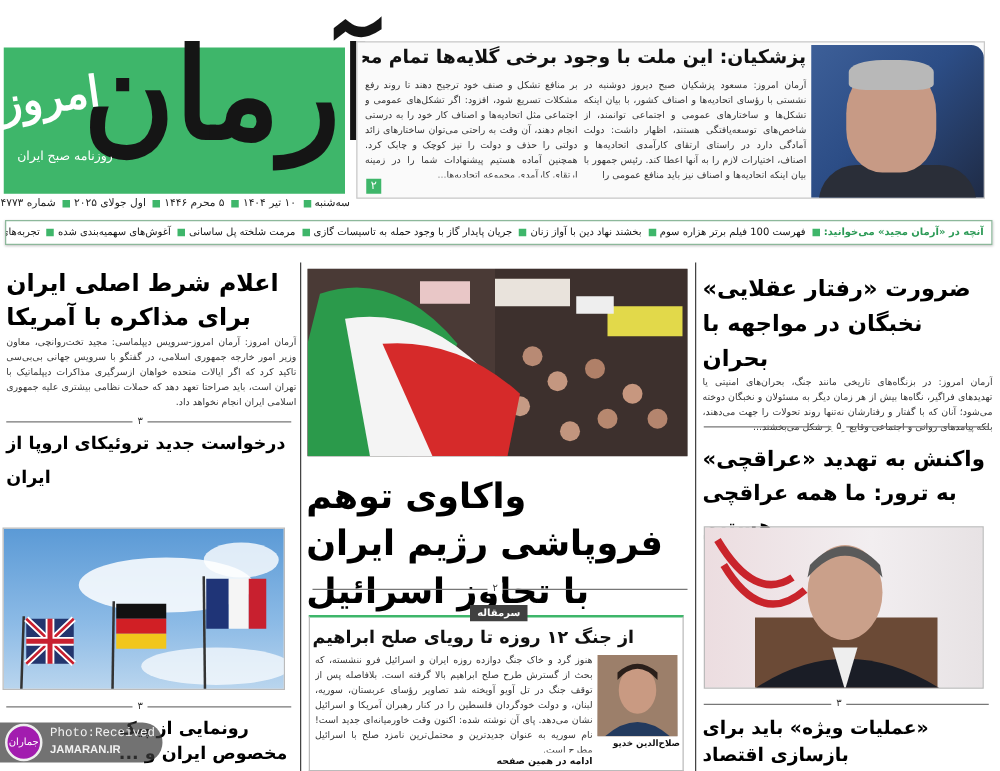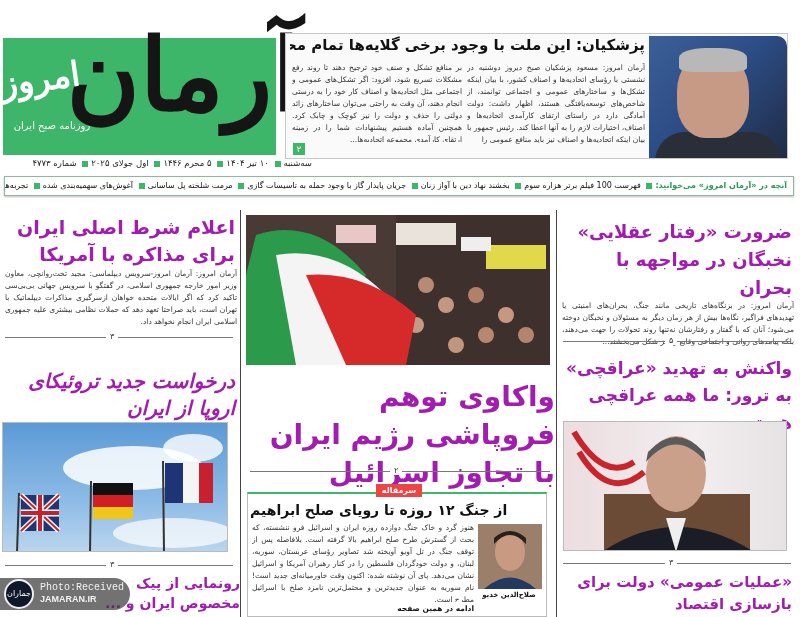--- a/index.html
+++ b/index.html
@@ -12,7 +12,7 @@
   #logo-big { left: 70px; top: 0px; width: 230px; height: 170px; font-family: "DejaVu Serif", serif; font-weight: bold; font-size: 100px; color: #151515; line-height: 150px; text-align: center; direction: rtl; letter-spacing: -4px; }
   #logo-small { left: 10px; top: 48px; width: 70px; height: 60px; color: #fff; font-family: "DejaVu Serif", serif; font-weight: bold; font-size: 34px; line-height: 60px; text-align: center; direction: rtl; transform: rotate(-8deg); }
   #logo-tag { left: 12px; top: 120px; width: 80px; color: #fff; font-size: 10px; direction: rtl; text-align: center; }
-  #dateline { left: 0; top: 158px; width: 280px; height: 12px; font-size: 8.5px; color: #222; direction: rtl; text-align: right; white-space: nowrap; overflow: hidden; margin-left: 32px; }
+  #dateline { left: 0; top: 158px; width: 280px; height: 12px; font-size: 8.5px; color: #222; direction: rtl; text-align: right; white-space: nowrap; overflow: hidden; }
   #dateline .sq { display: inline-block; width: 6px; height: 6px; background: #3eb66a; margin: 0 3px; vertical-align: middle; }
 
   

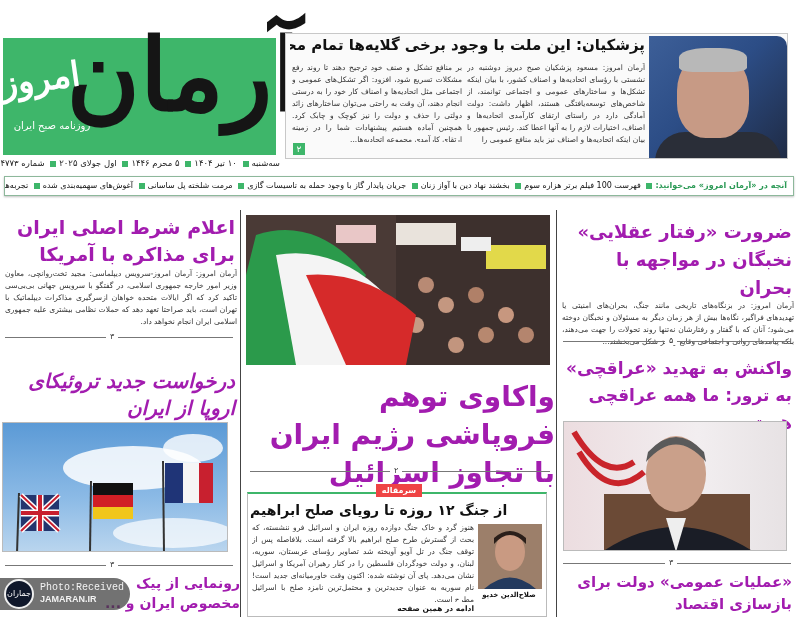--- a/index.html
+++ b/index.html
@@ -98,7 +98,7 @@
 <div id="top-page-badge" class="abs">۲</div>
 
 <div id="teaser" class="abs">
-  <span class="lead">آنچه در «آرمان امروز» می‌خوانید:</span><span class="sq"></span>
+  <span class="lead">آنچه در «آرمان مجید» می‌خوانید:</span><span class="sq"></span>
   <span>فهرست 100 فیلم برتر هزاره سوم</span><span class="sq"></span>
   <span>بخشند نهاد دین با آواز زنان</span><span class="sq"></span>
   <span>جریان پایدار گاز با وجود حمله به تاسیسات گازی</span><span class="sq"></span>

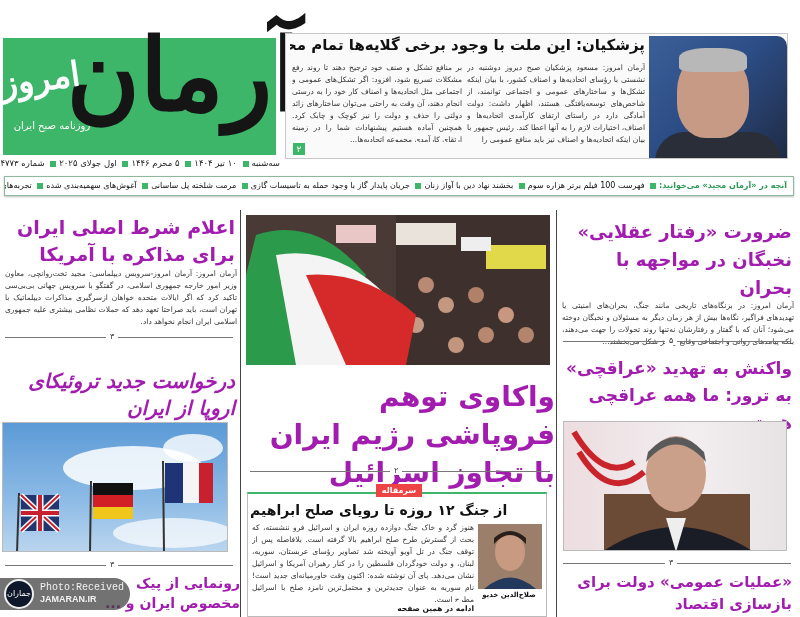--- a/index.html
+++ b/index.html
@@ -38,7 +38,7 @@
   .pnum { font-size: 8px; color: #333; background: #fff; padding: 0 4px; text-align: center; }
 
   
-  .h-big { font-weight: bold; color: #a21caf; direction: rtl; text-align: right; }
+  .h-big { font-weight: bold; color: #000000; direction: rtl; text-align: left; }
   #left1-title { left: 5px; top: 214px; width: 230px; font-size: 19px; line-height: 27px; }
   #left1-text { left: 5px; top: 268px; width: 232px; height: 60px; }
   #right1-title { left: 562px; top: 218px; width: 230px; font-size: 18px; line-height: 28px; }

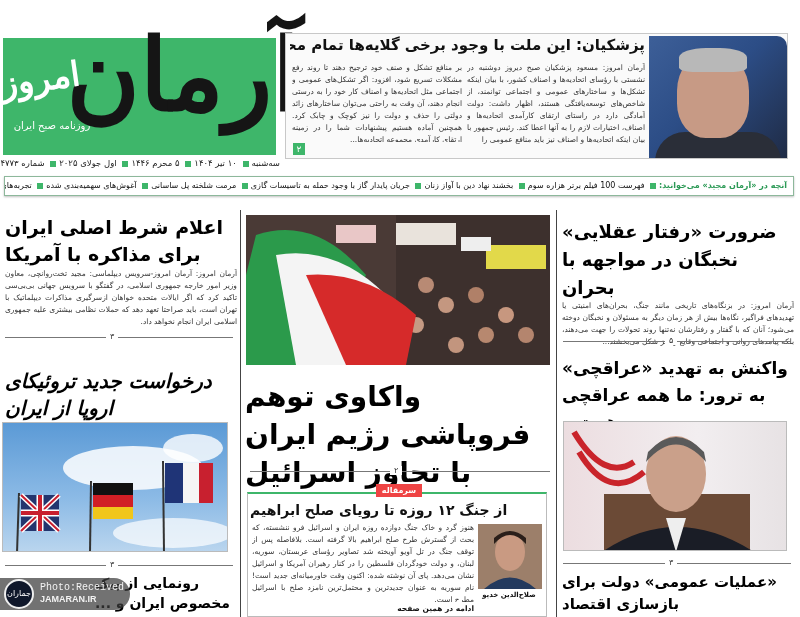--- a/index.html
+++ b/index.html
@@ -43,7 +43,7 @@
   #left1-text { left: 5px; top: 268px; width: 232px; height: 60px; }
   #right1-title { left: 562px; top: 218px; width: 230px; font-size: 18px; line-height: 28px; }
   #right1-text { left: 562px; top: 276px; width: 232px; height: 56px; margin-top: 24px; }
-  #left2-title { left: 5px; top: 368px; width: 230px; font-size: 20px; line-height: 27px; font-style: italic; }
+  #left2-title { left: 5px; top: 342px; width: 230px; font-size: 14px; line-height: 27px; }
   #right2-title { left: 562px; top: 355px; width: 230px; font-size: 17px; line-height: 27px; }
   #main-title { left: 245px; top: 378px; width: 310px; font-size: 28px; line-height: 38px; letter-spacing: -0.5px; }
   #left3-title { left: 95px; top: 573px; width: 145px; font-size: 14px; line-height: 20px; }

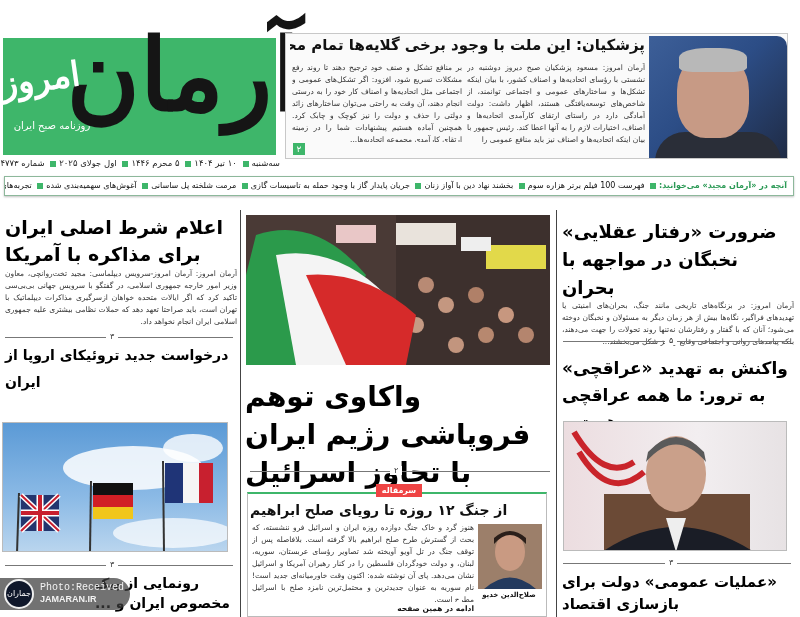--- a/index.html
+++ b/index.html
@@ -56,7 +56,7 @@
 
   
   #editorial { left: 247px; top: 492px; width: 300px; height: 125px; border: 1px solid #bbb; border-top: 2px solid #3eb66a; }
-  #editorial-badge { left: 376px; top: 484px; width: 46px; height: 13px; background: #ef4444; color: #fff; font-size: 8px; line-height: 13px; text-align: center; font-weight: bold; }
+  #editorial-badge { left: 376px; top: 484px; width: 46px; height: 13px; background: #404040; color: #fff; font-size: 8px; line-height: 13px; text-align: center; font-weight: bold; }
   #editorial-title { left: 250px; top: 500px; width: 295px; font-size: 14px; line-height: 20px; font-weight: bold; direction: rtl; text-align: left; }
   #editorial-photo { left: 478px; top: 524px; width: 64px; height: 65px; background: linear-gradient(180deg,#b59a83,#7a5b47); overflow: hidden; }
   #editorial-caption { left: 474px; top: 591px; width: 70px; font-size: 7px; font-weight: bold; direction: rtl; text-align: center; }

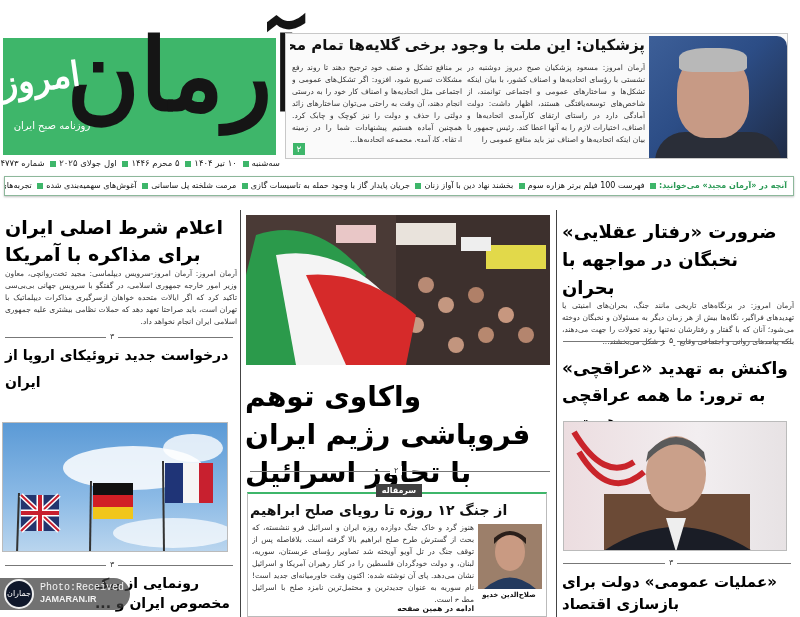--- a/index.html
+++ b/index.html
@@ -199,7 +199,7 @@
 </div>
 <div class="abs hrule" style="left:563px;top:563px;width:228px;"></div>
 <div class="abs pnum" style="left:665px;top:558px;">۳</div>
-<div id="right3-title" class="abs h-big">«عملیات عمومی» دولت برای بازسازی اقتصاد</div>
+<div id="right3-title" class="abs h-big">«عملیات ویژه» باید برای بازسازی اقتصاد</div>
 
 <div id="watermark" class="abs"></div>
 <div id="wm-circle" class="abs">جماران</div>

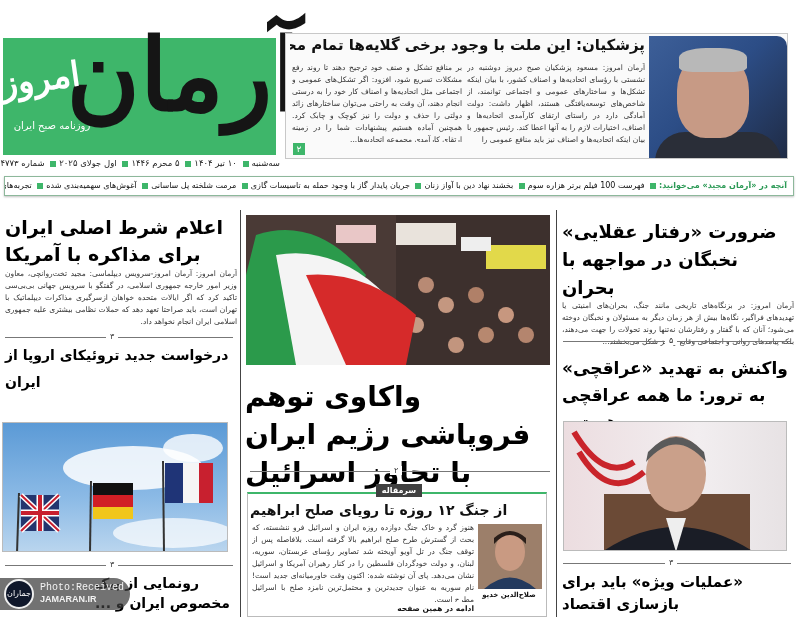--- a/index.html
+++ b/index.html
@@ -65,7 +65,7 @@
 
   
   #watermark { left: 0; top: 578px; width: 130px; height: 32px; background: rgba(60,60,60,0.72); border-radius: 0 16px 16px 0; }
-  #wm-circle { left: 4px; top: 579px; width: 30px; height: 30px; border-radius: 50%; border: 2px solid #eee; background: #0f172a; color: #fff; font-size: 8px; line-height: 26px; text-align: center; }
+  #wm-circle { left: 4px; top: 579px; width: 30px; height: 30px; border-radius: 50%; border: 2px solid #eee; background: #a21caf; color: #fff; font-size: 8px; line-height: 26px; text-align: center; }
   #wm-line1 { left: 40px; top: 582px; font-size: 10px; color: #f2f2f2; font-family: Liberation Mono, monospace; }
   #wm-line2 { left: 40px; top: 594px; font-size: 9px; color: #f2f2f2; font-weight: bold; font-family: "Liberation Sans", sans-serif; }
 </style>

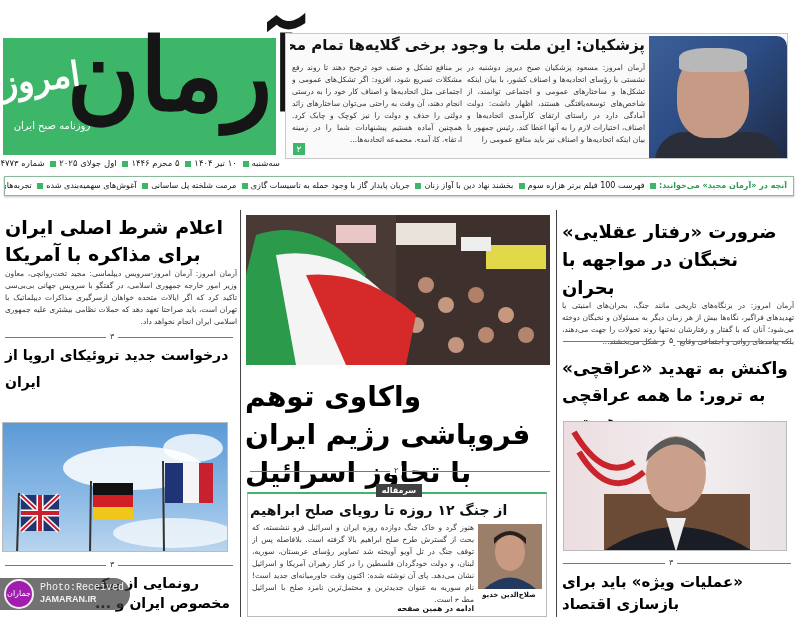--- a/index.html
+++ b/index.html
@@ -59,7 +59,7 @@
   #editorial-badge { left: 376px; top: 484px; width: 46px; height: 13px; background: #404040; color: #fff; font-size: 8px; line-height: 13px; text-align: center; font-weight: bold; }
   #editorial-title { left: 250px; top: 500px; width: 295px; font-size: 14px; line-height: 20px; font-weight: bold; direction: rtl; text-align: left; }
   #editorial-photo { left: 478px; top: 524px; width: 64px; height: 65px; background: linear-gradient(180deg,#b59a83,#7a5b47); overflow: hidden; }
-  #editorial-caption { left: 474px; top: 591px; width: 70px; font-size: 7px; font-weight: bold; direction: rtl; text-align: center; }
+  #editorial-caption { left: 474px; top: 591px; width: 70px; font-size: 7px; font-weight: bold; direction: rtl; text-align: right; }
   #editorial-text { left: 252px; top: 522px; width: 222px; height: 80px; }
   #editorial-more { left: 252px; top: 604px; width: 222px; font-size: 7.5px; font-weight: bold; direction: rtl; text-align: right; }
 

